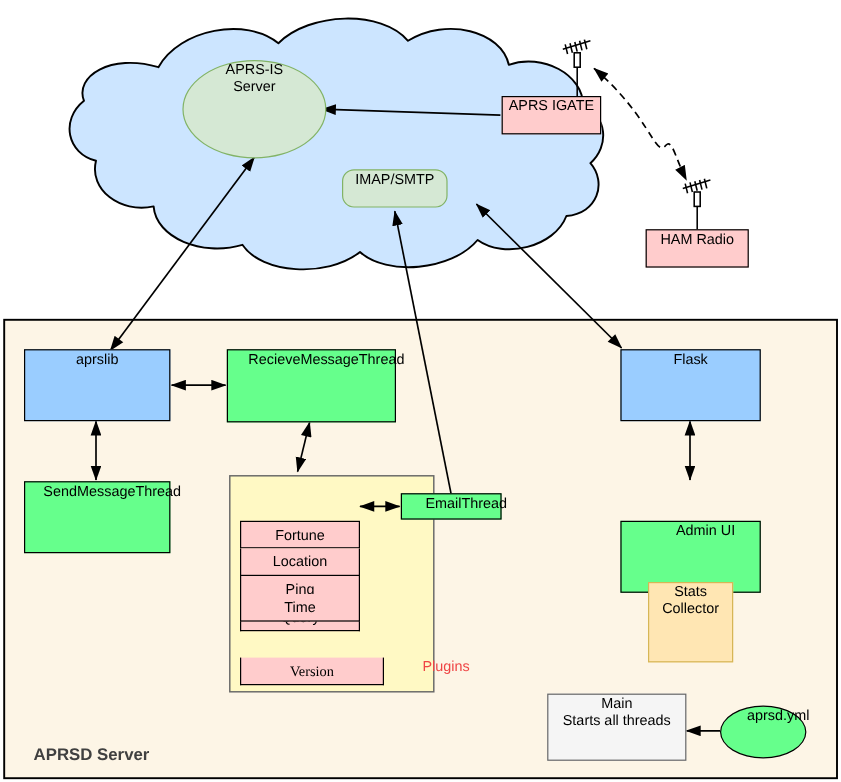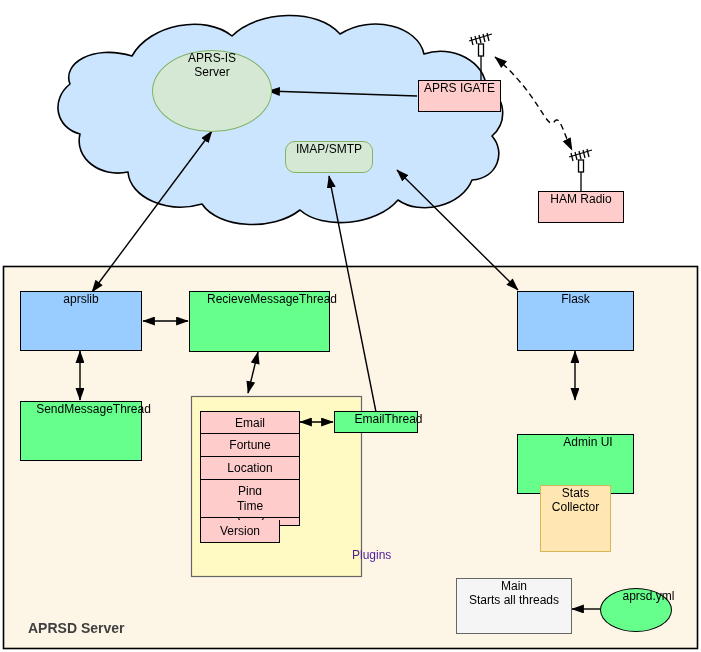--- a/index.html
+++ b/index.html
@@ -222,9 +222,6 @@
     <span>aprsd.yml</span>
   </div>
 
-  <div class="plugin-cell" style="left:200px; top:411px; width:100px; height:23px;">
-    <span>Email</span>
-  </div>
   <div class="plugin-cell" style="left:200px; top:434px; width:100px; height:23px;">
     <span>Fortune</span>
   </div>

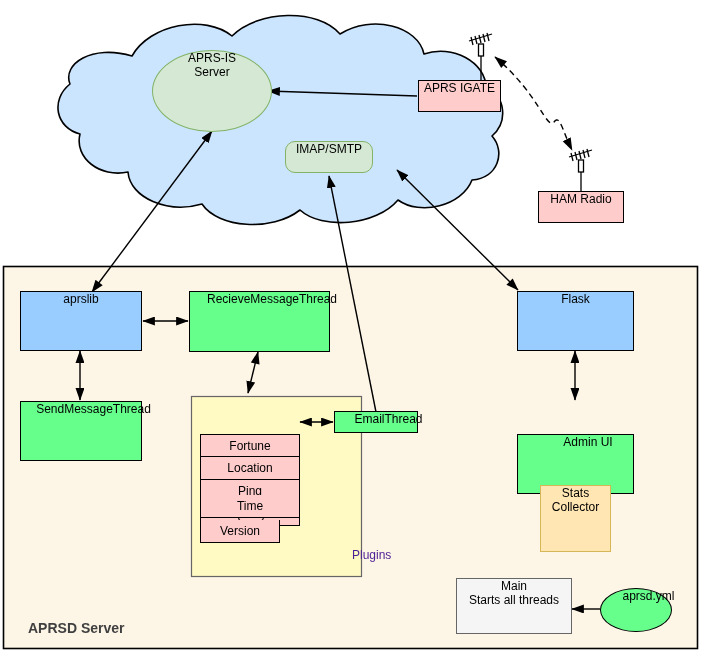--- a/index.html
+++ b/index.html
@@ -237,7 +237,7 @@
   <div class="plugin-cell" style="left:200px; top:495px; width:100px; height:23px;">
     <span>Time</span>
   </div>
-  <div class="plugin-cell" style="left:200px; top:520px; width:80px; height:23px;">
+  <div class="plugin-cell" style="left:200px; top:548px; width:120px; height:23px;font-family:Liberation Serif, serif;">
     <span>Version</span>
   </div>
 

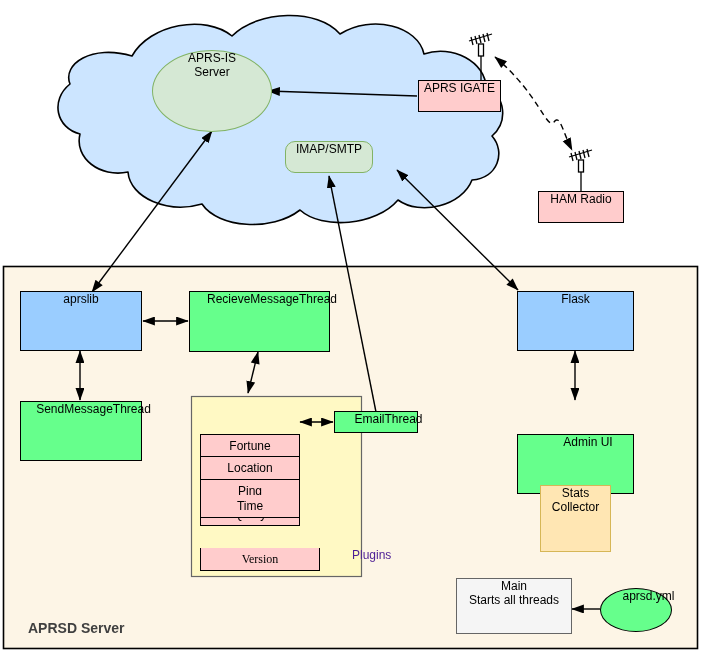--- a/index.html
+++ b/index.html
@@ -61,7 +61,7 @@
   #plugins-label {
     position: absolute;
     font-size: 12px;
-    color: #4c1d95;
+    color: #ef4444;
     z-index: 6;
   }
   .plugin-cell {

